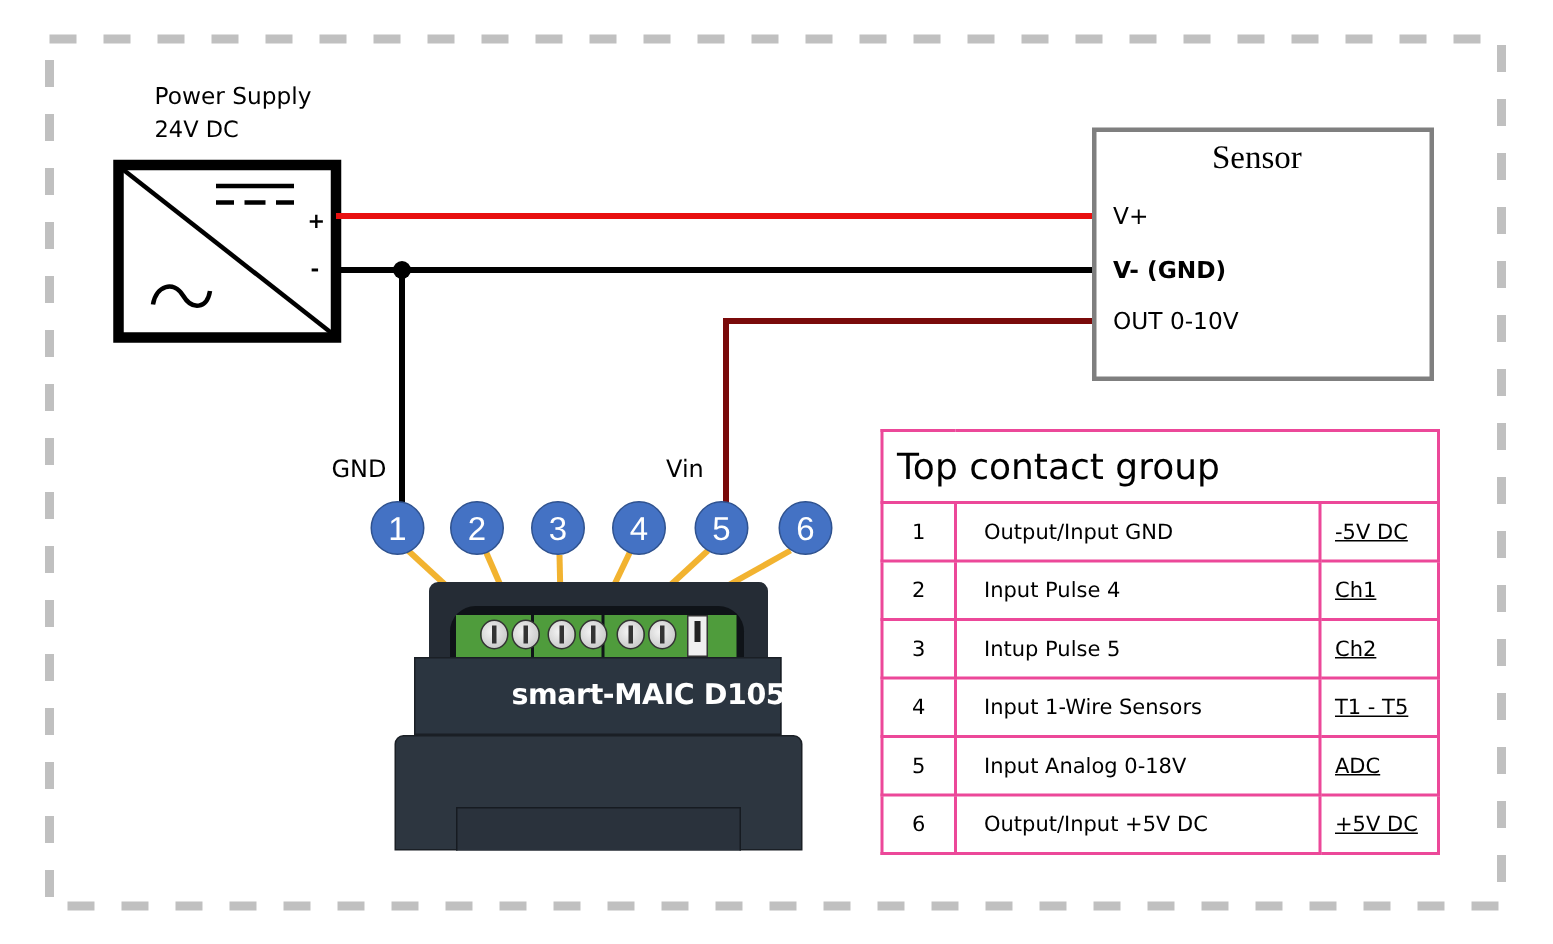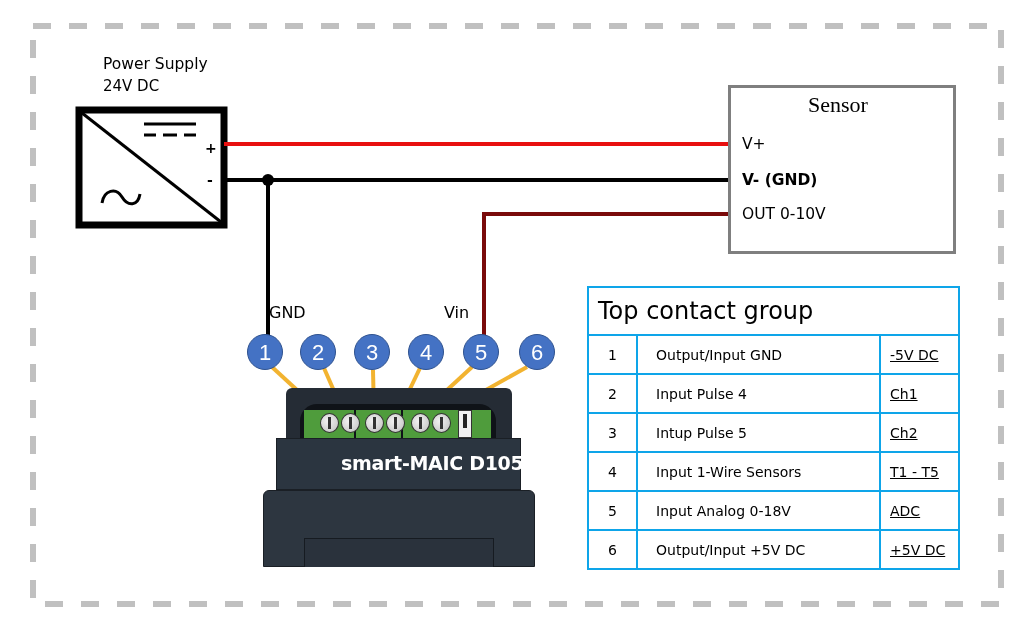--- a/index.html
+++ b/index.html
@@ -77,7 +77,7 @@
 <div class="lbl pin" style="top:171px;font-weight:bold;">V- (GND)</div>
 <div class="lbl pin" style="top:205px;">OUT 0-10V</div>
 
-<div class="lbl" style="left:221px;top:303px;margin-left:48px;">GND</div>
+<div class="lbl" style="left:221px;top:303px;">GND</div>
 <div class="lbl" style="left:444px;top:303px;">Vin</div>
 
 <div class="device-top"></div>

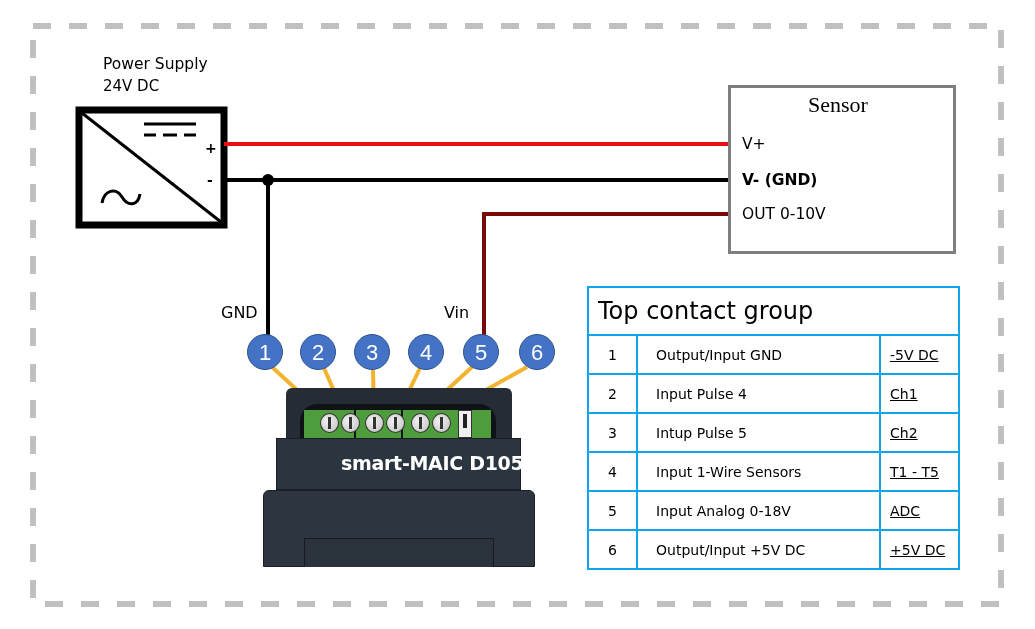--- a/index.html
+++ b/index.html
@@ -23,7 +23,7 @@
   .device-low{position:absolute;left:263px;top:490px;width:272px;height:77px;background:#2d3640;border-radius:6px 6px 0 0;border:1px solid #1a1f25;box-sizing:border-box;}
   .device-window{position:absolute;left:304px;top:538px;width:190px;height:29px;background:#2a323c;border:1px solid #161b21;border-bottom:none;box-sizing:border-box;}
   table.contacts{position:absolute;left:587px;top:286px;width:373px;border-collapse:collapse;border:2px solid #000;font-family:"DejaVu Sans",sans-serif;}
-  table.contacts td,table.contacts th{border:2px solid #0ea5e9;font-weight:normal;padding:0;font-size:14px;height:37px;}
+  table.contacts td,table.contacts th{border:2px solid #ec4899;font-weight:normal;padding:0;font-size:14px;height:37px;}
   table.contacts th{font-size:24px;text-align:left;padding-left:9px;height:46px;}
   td.c-num{width:47px;text-align:center;}
   td.c-desc{width:223px;padding-left:18px !important;}

